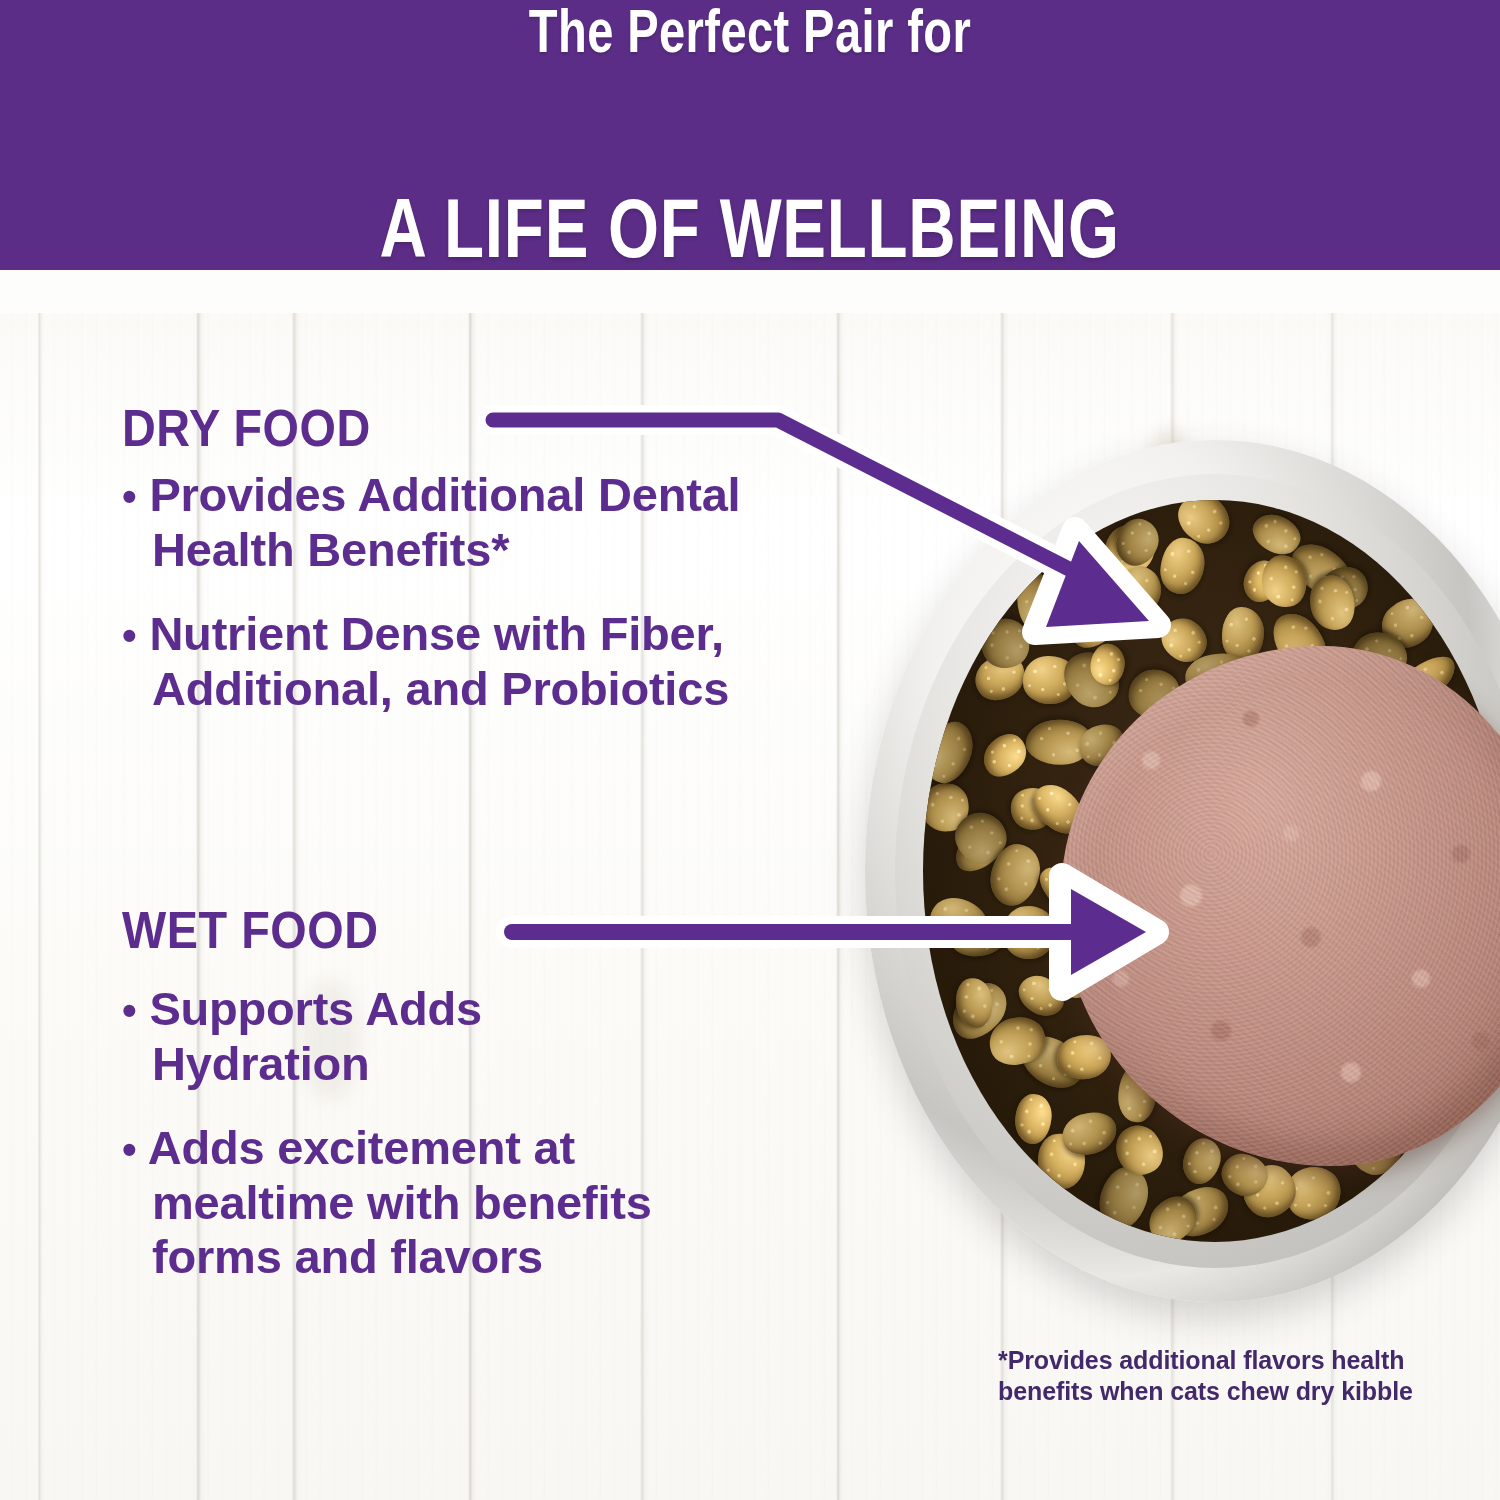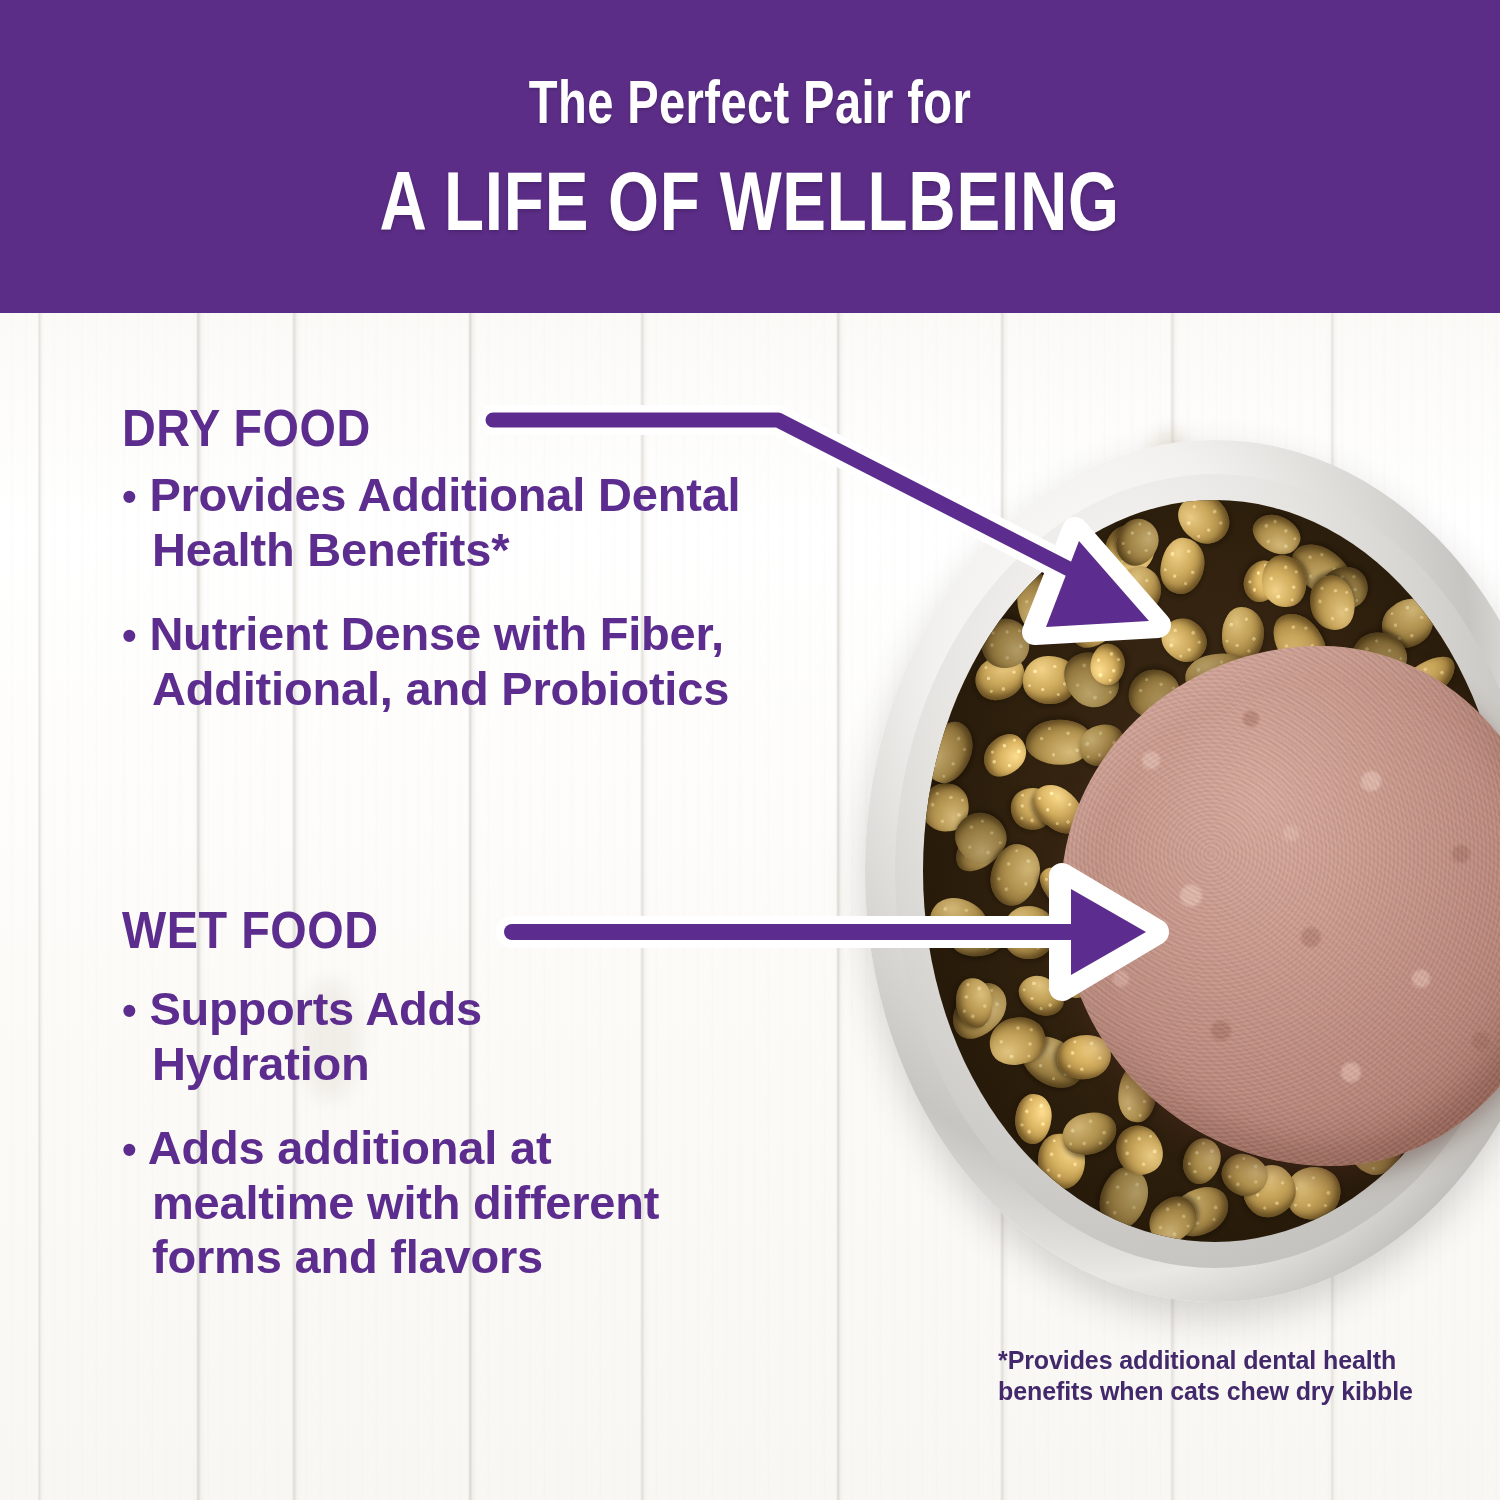--- a/index.html
+++ b/index.html
@@ -47,9 +47,9 @@
 
   
   .banner{
-    position:absolute;left:0;top:0;width:1500px;height:313px;
+    position:absolute;left:0;top:0;width:1500px;height:270px;
     background:#5b2d86;
-    display:flex;flex-direction:column;align-items:center;justify-content:center;
+    display:flex;flex-direction:column;align-items:center;justify-content:space-between;
   }
   .banner-l1{
     color:#ffffff;font-size:62px;line-height:1;font-weight:700;

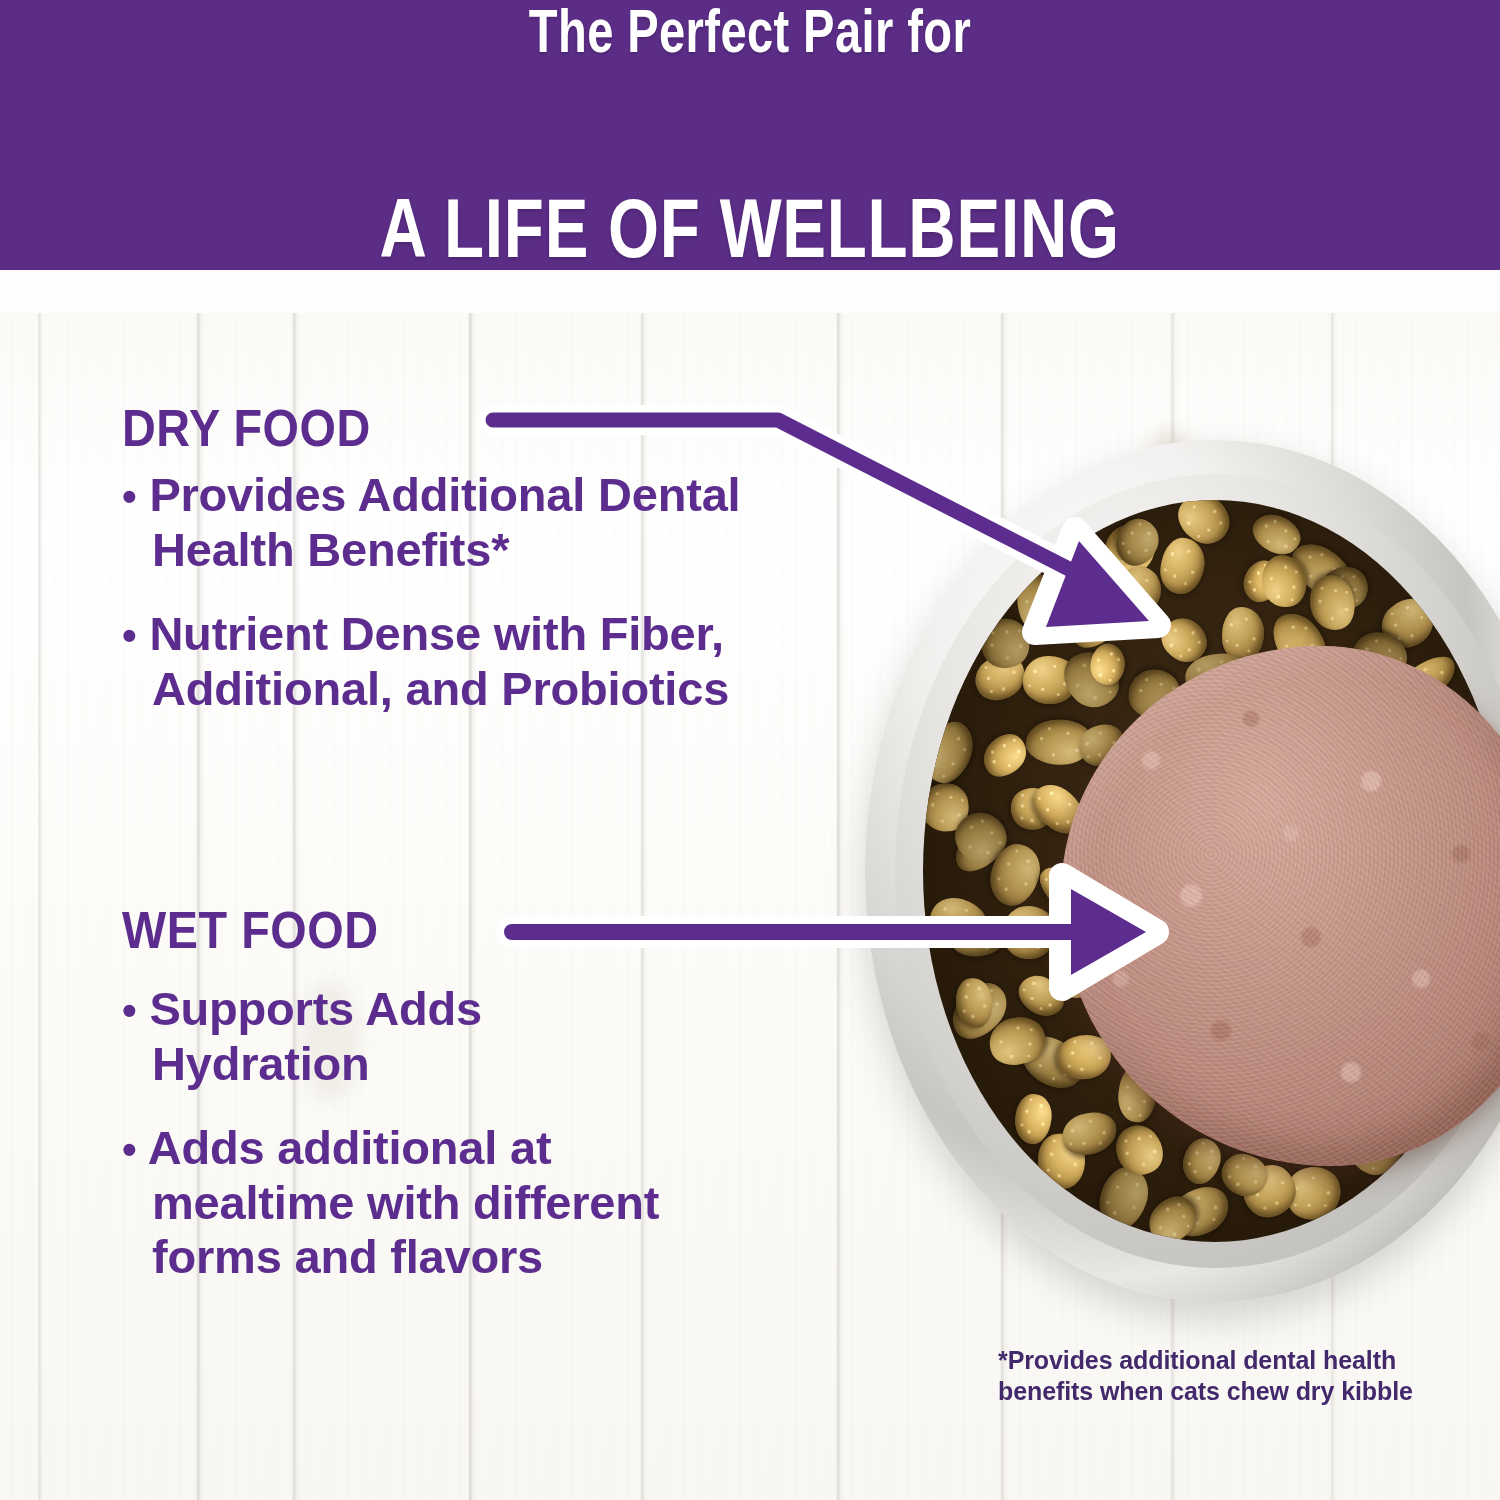--- a/index.html
+++ b/index.html
@@ -281,7 +281,7 @@
     </li>
     <li>
       <span class="dot">•</span>
-      <span>Adds additional at mealtime with different forms and flavors</span>
+      <span>Adds excitement at mealtime with benefits forms and flavors</span>
     </li>
   </ul>
 

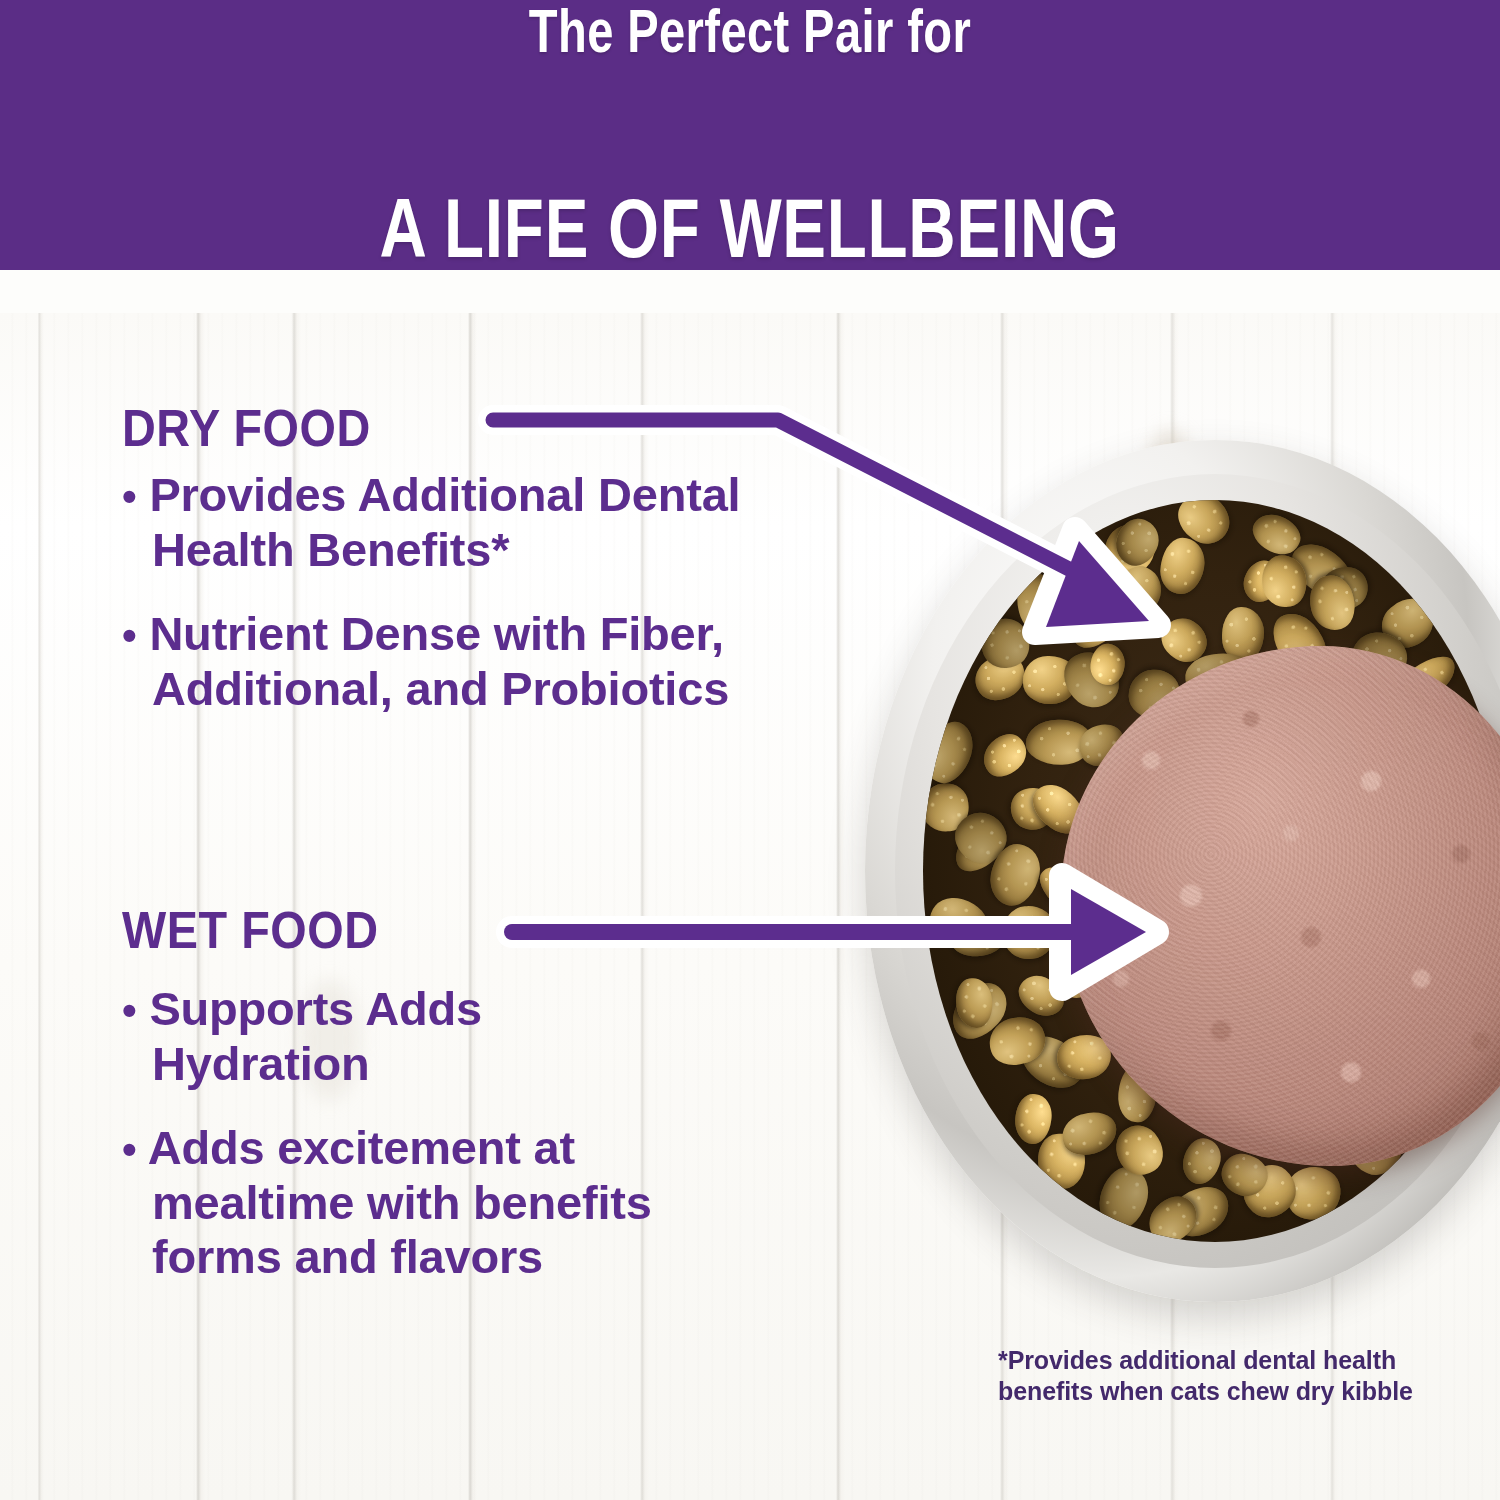--- a/index.html
+++ b/index.html
@@ -286,7 +286,7 @@
   </ul>
 
   <div class="footnote">
-    <div>*Provides additional dental health</div>
+    <div>*Provides additional flavors health</div>
     <div>benefits when cats chew dry kibble</div>
   </div>
 

